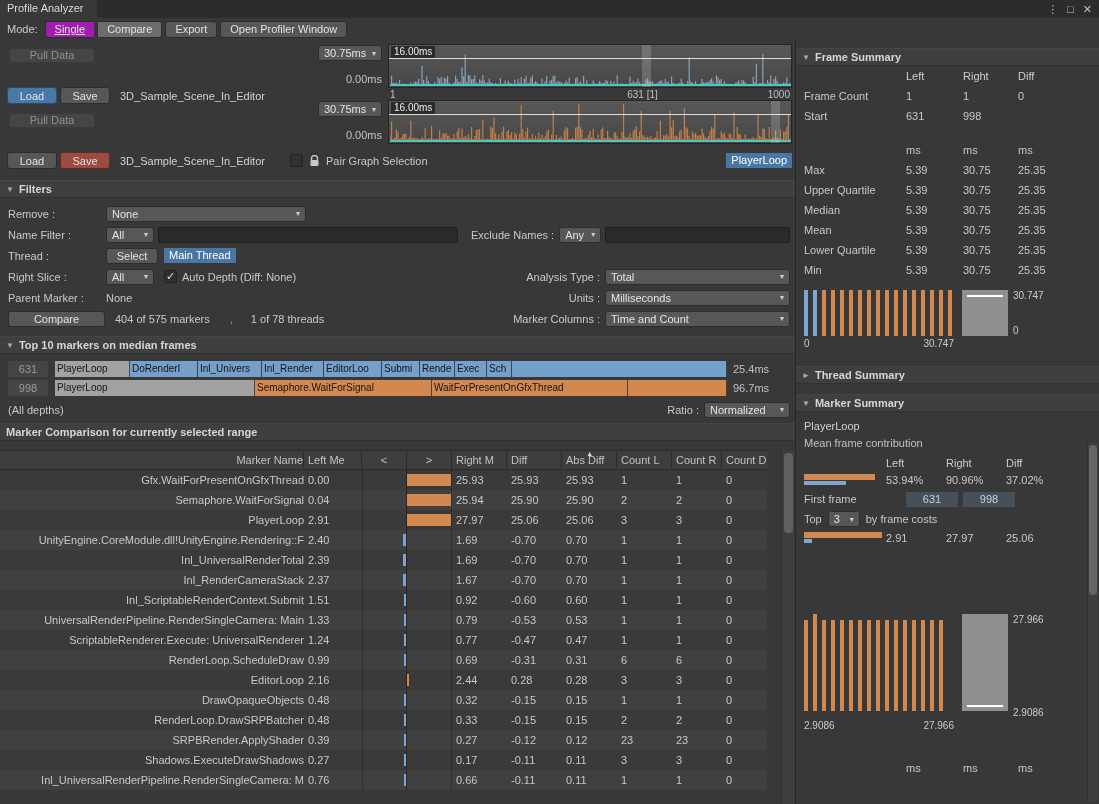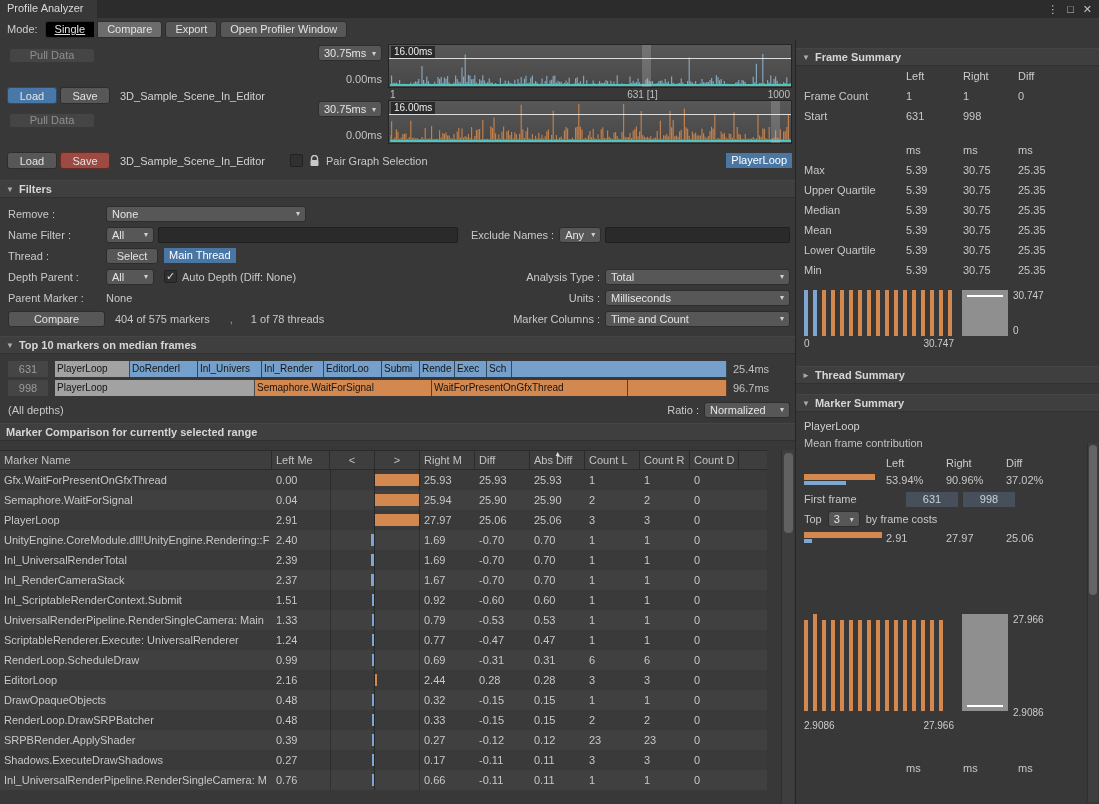--- a/index.html
+++ b/index.html
@@ -15,7 +15,7 @@
 .toolbar{position:absolute;left:0;top:18px;width:795px;height:22px;display:flex;align-items:center;padding-left:7px;}
 .mode-lbl{margin-right:7px;color:#cdcdcd;}
 .btn{display:inline-flex;align-items:center;justify-content:center;background:#575757;border:1px solid #2d2d2d;color:#e2e2e2;font:11px "Liberation Sans",sans-serif;height:17px;padding:0 9px;border-radius:3px;white-space:nowrap;}
-.btn.seg-l{border-radius:3px 0 0 3px;border-right:none;background:#000000;text-decoration:underline;}
+.btn.seg-l{border-radius:3px 0 0 3px;border-right:none;background:#a21caf;text-decoration:underline;}
 .btn.seg-r{border-radius:0 3px 3px 0;background:#6c6c6c;margin-right:4px;}
 .toolbar .btn{margin-right:3px;}
 

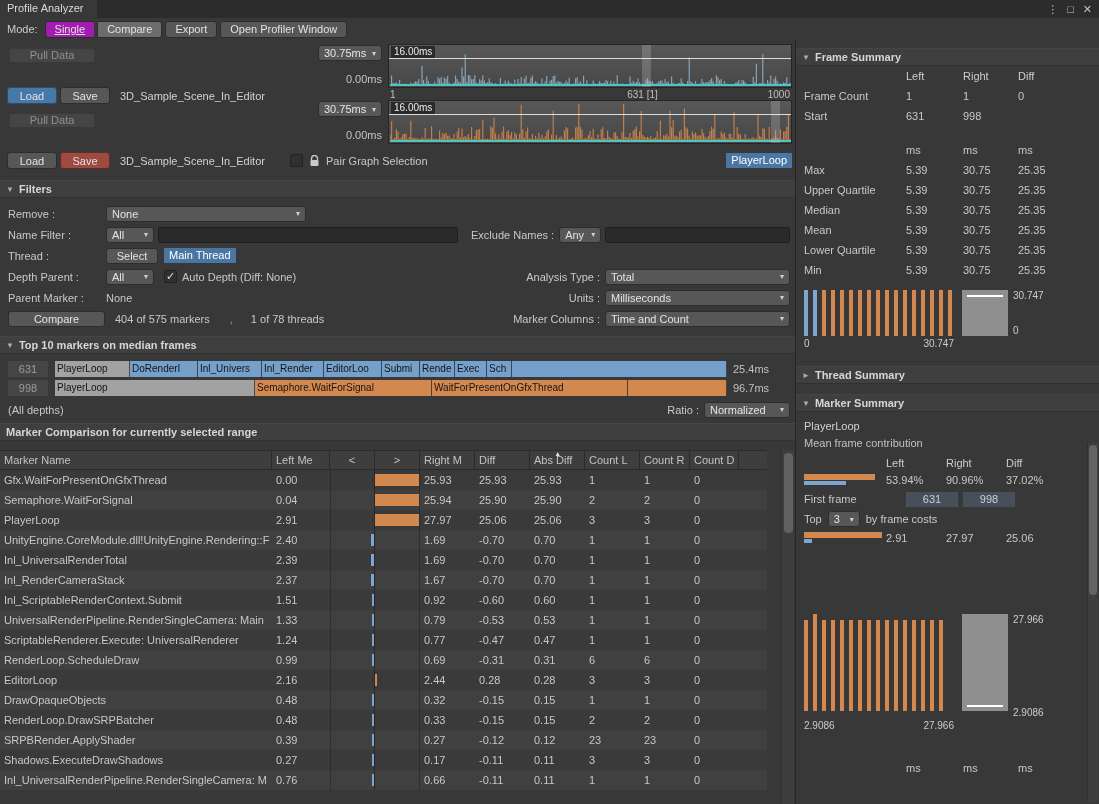--- a/index.html
+++ b/index.html
@@ -276,7 +276,7 @@
         <span class="chip">Main Thread</span>
       </div>
       <div class="f-row">
-        <span class="f-lbl">Depth Parent :</span>
+        <span class="f-lbl">Right Slice :</span>
         <div class="dd dd-48">
           <span class="dd-txt">All</span>
           <span class="dd-arr">▾</span>

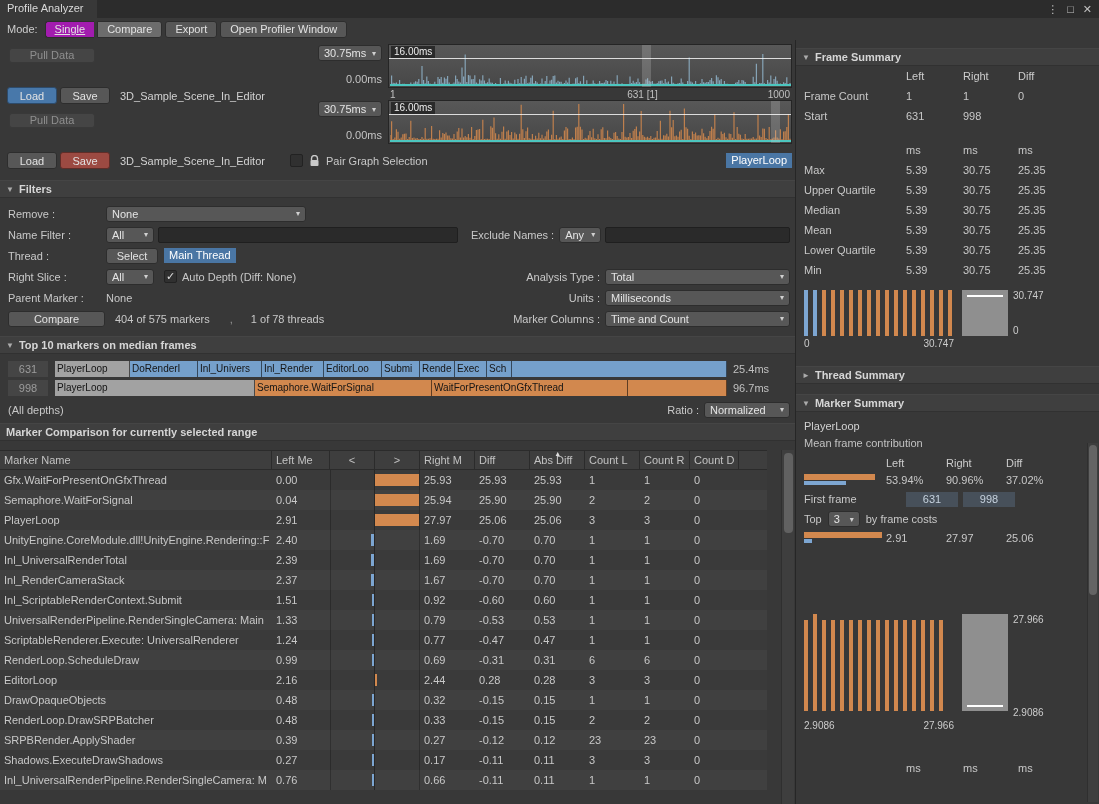--- a/index.html
+++ b/index.html
@@ -96,7 +96,7 @@
 .cmp-head{display:flex;height:20px;background:#3e3e3e;border-top:1px solid #2b2b2b;border-bottom:1px solid #2b2b2b;color:#c2c2c2;}
 .hc{padding:3px 0 0 4px;border-right:1px solid #2b2b2b;overflow:hidden;white-space:nowrap;position:relative;flex:none;}
 .hc.ctr{text-align:center;padding-left:0;}
-.w-name{width:272px;}.w-num{width:58px;}.w-bar{width:45px;}.w-55{width:55px;}.w-50{width:50px;}.w-49{width:49px;}
+.w-name{width:304px;text-align:right;}.w-num{width:58px;}.w-bar{width:45px;}.w-55{width:55px;}.w-50{width:50px;}.w-49{width:49px;}
 .cmp-row{display:flex;height:20px;background:#3a3a3a;color:#c8c8c8;}
 .cmp-row.alt{background:#404040;}
 .cell{padding:4px 0 0 4px;overflow:hidden;white-space:nowrap;flex:none;}

